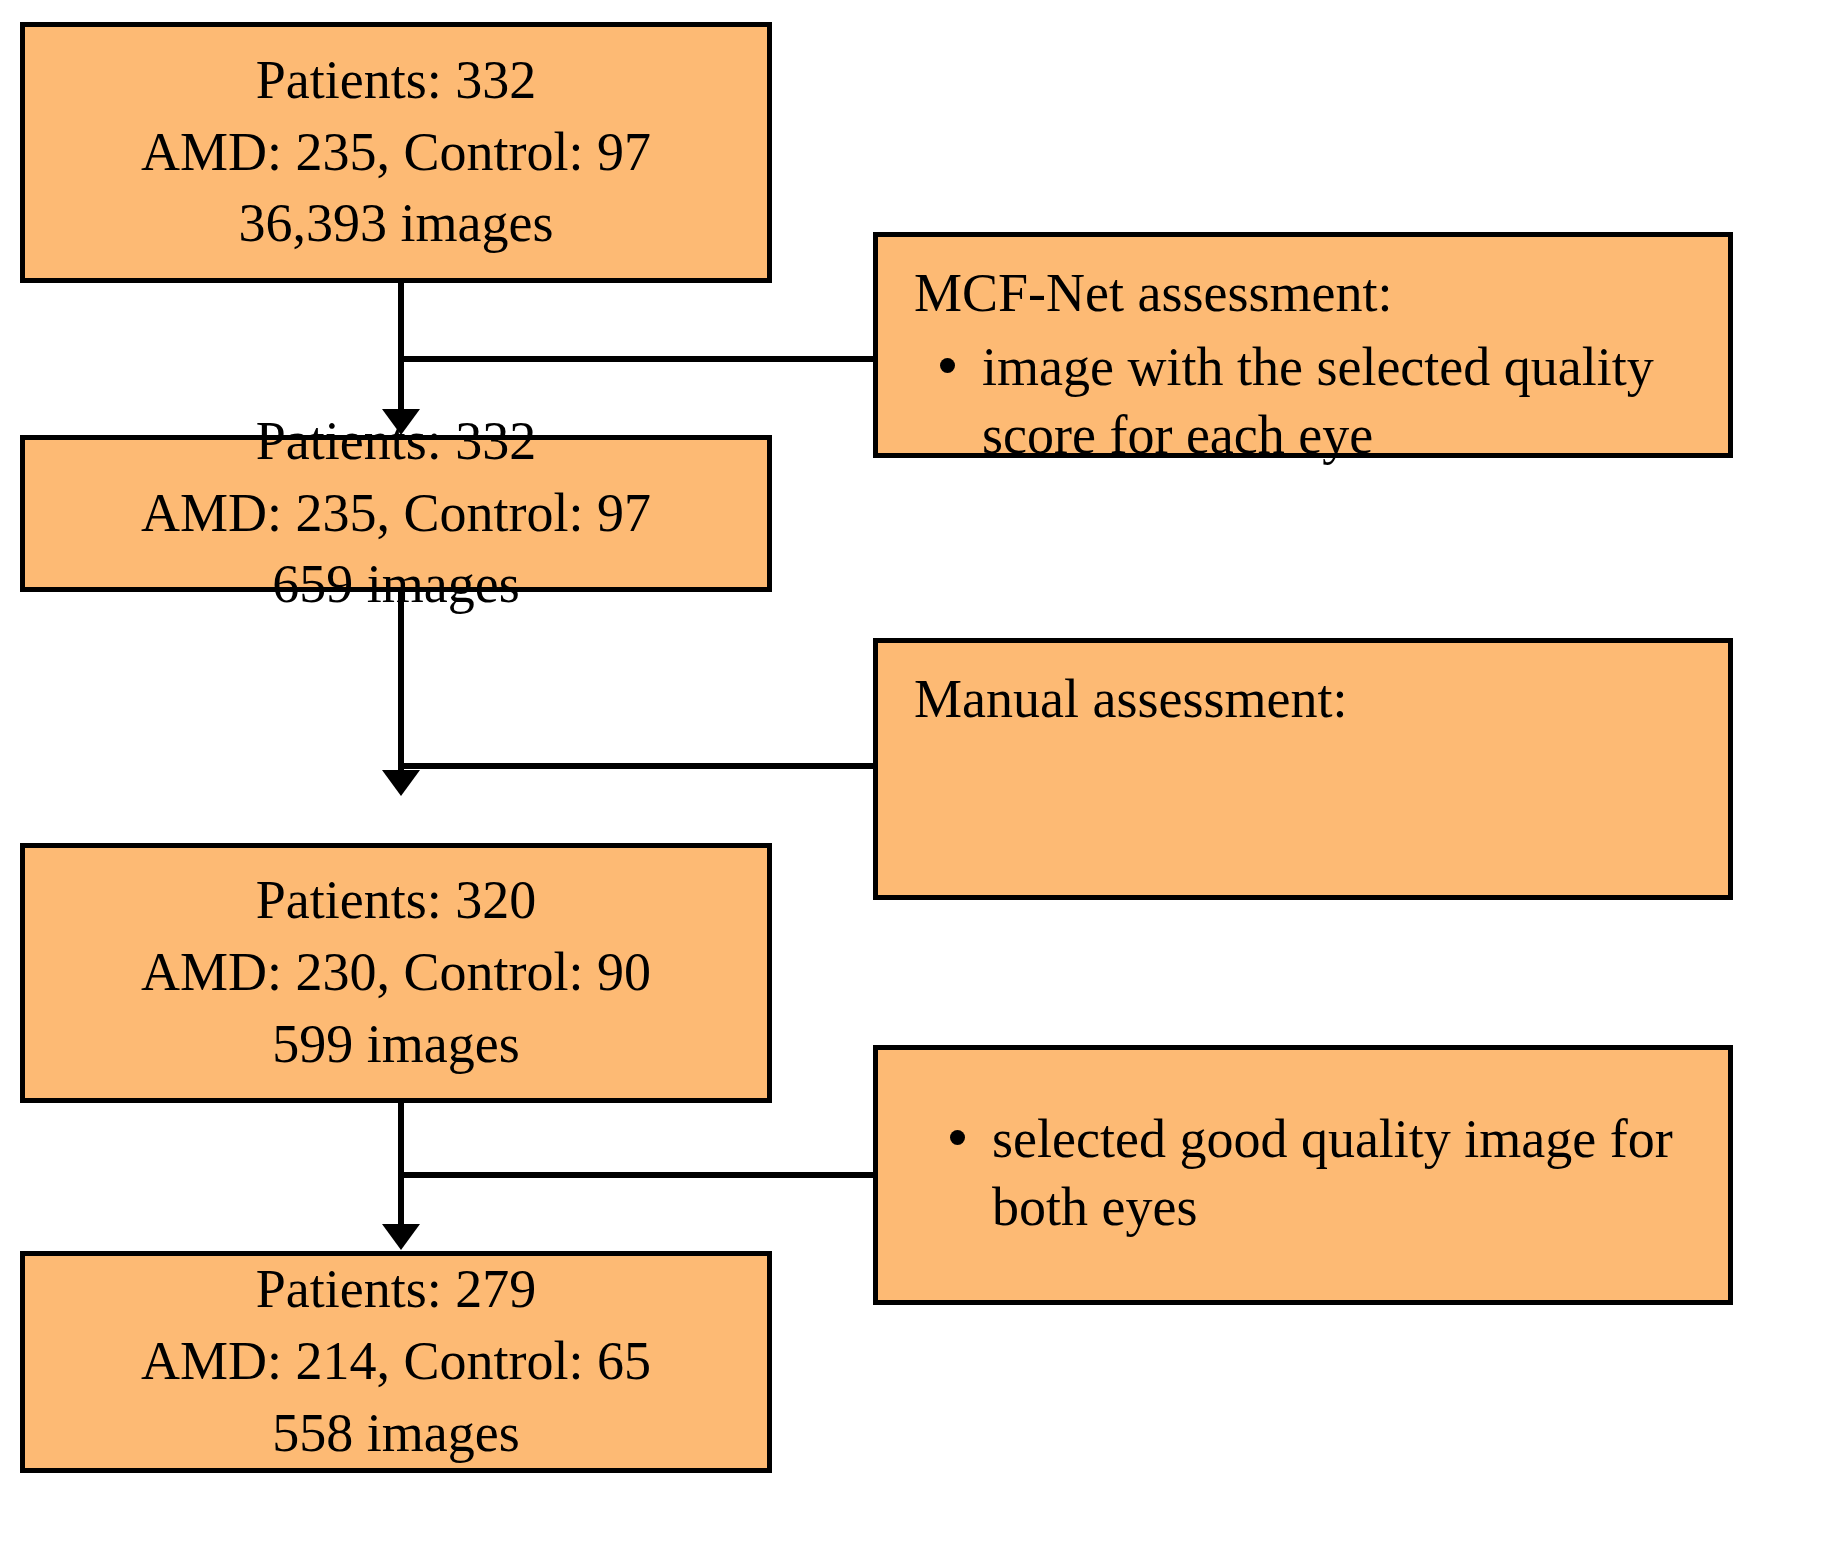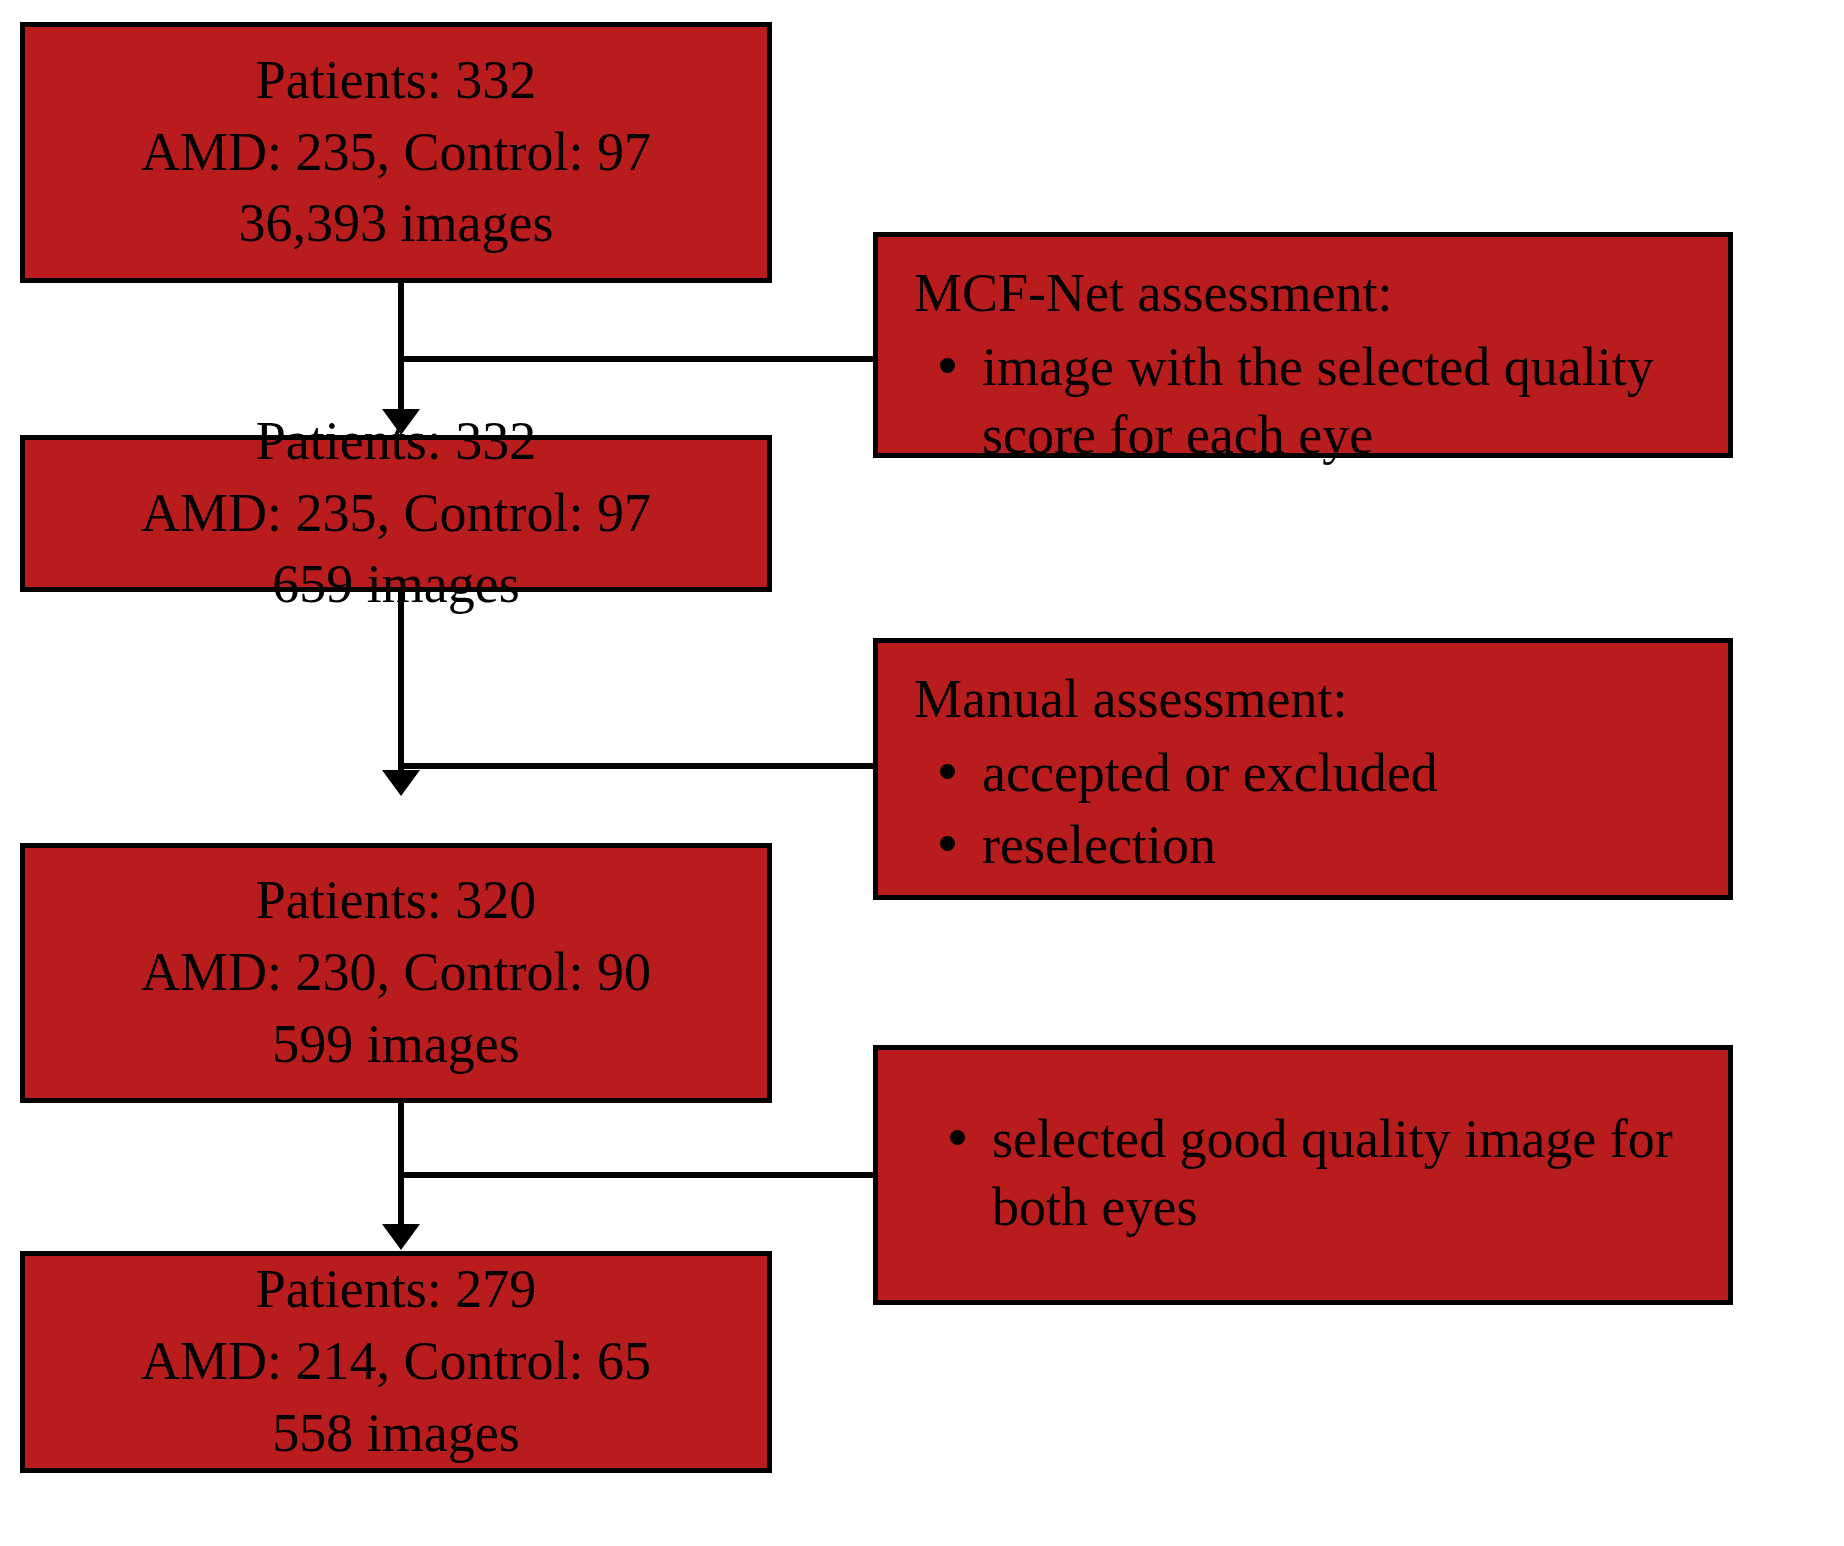--- a/index.html
+++ b/index.html
@@ -23,7 +23,7 @@
     position: absolute;
     box-sizing: border-box;
     border: 5px solid #000000;
-    background: #b91c1c;
+    background: #fdba74;
   }
   .left-box {
     left: 20px;

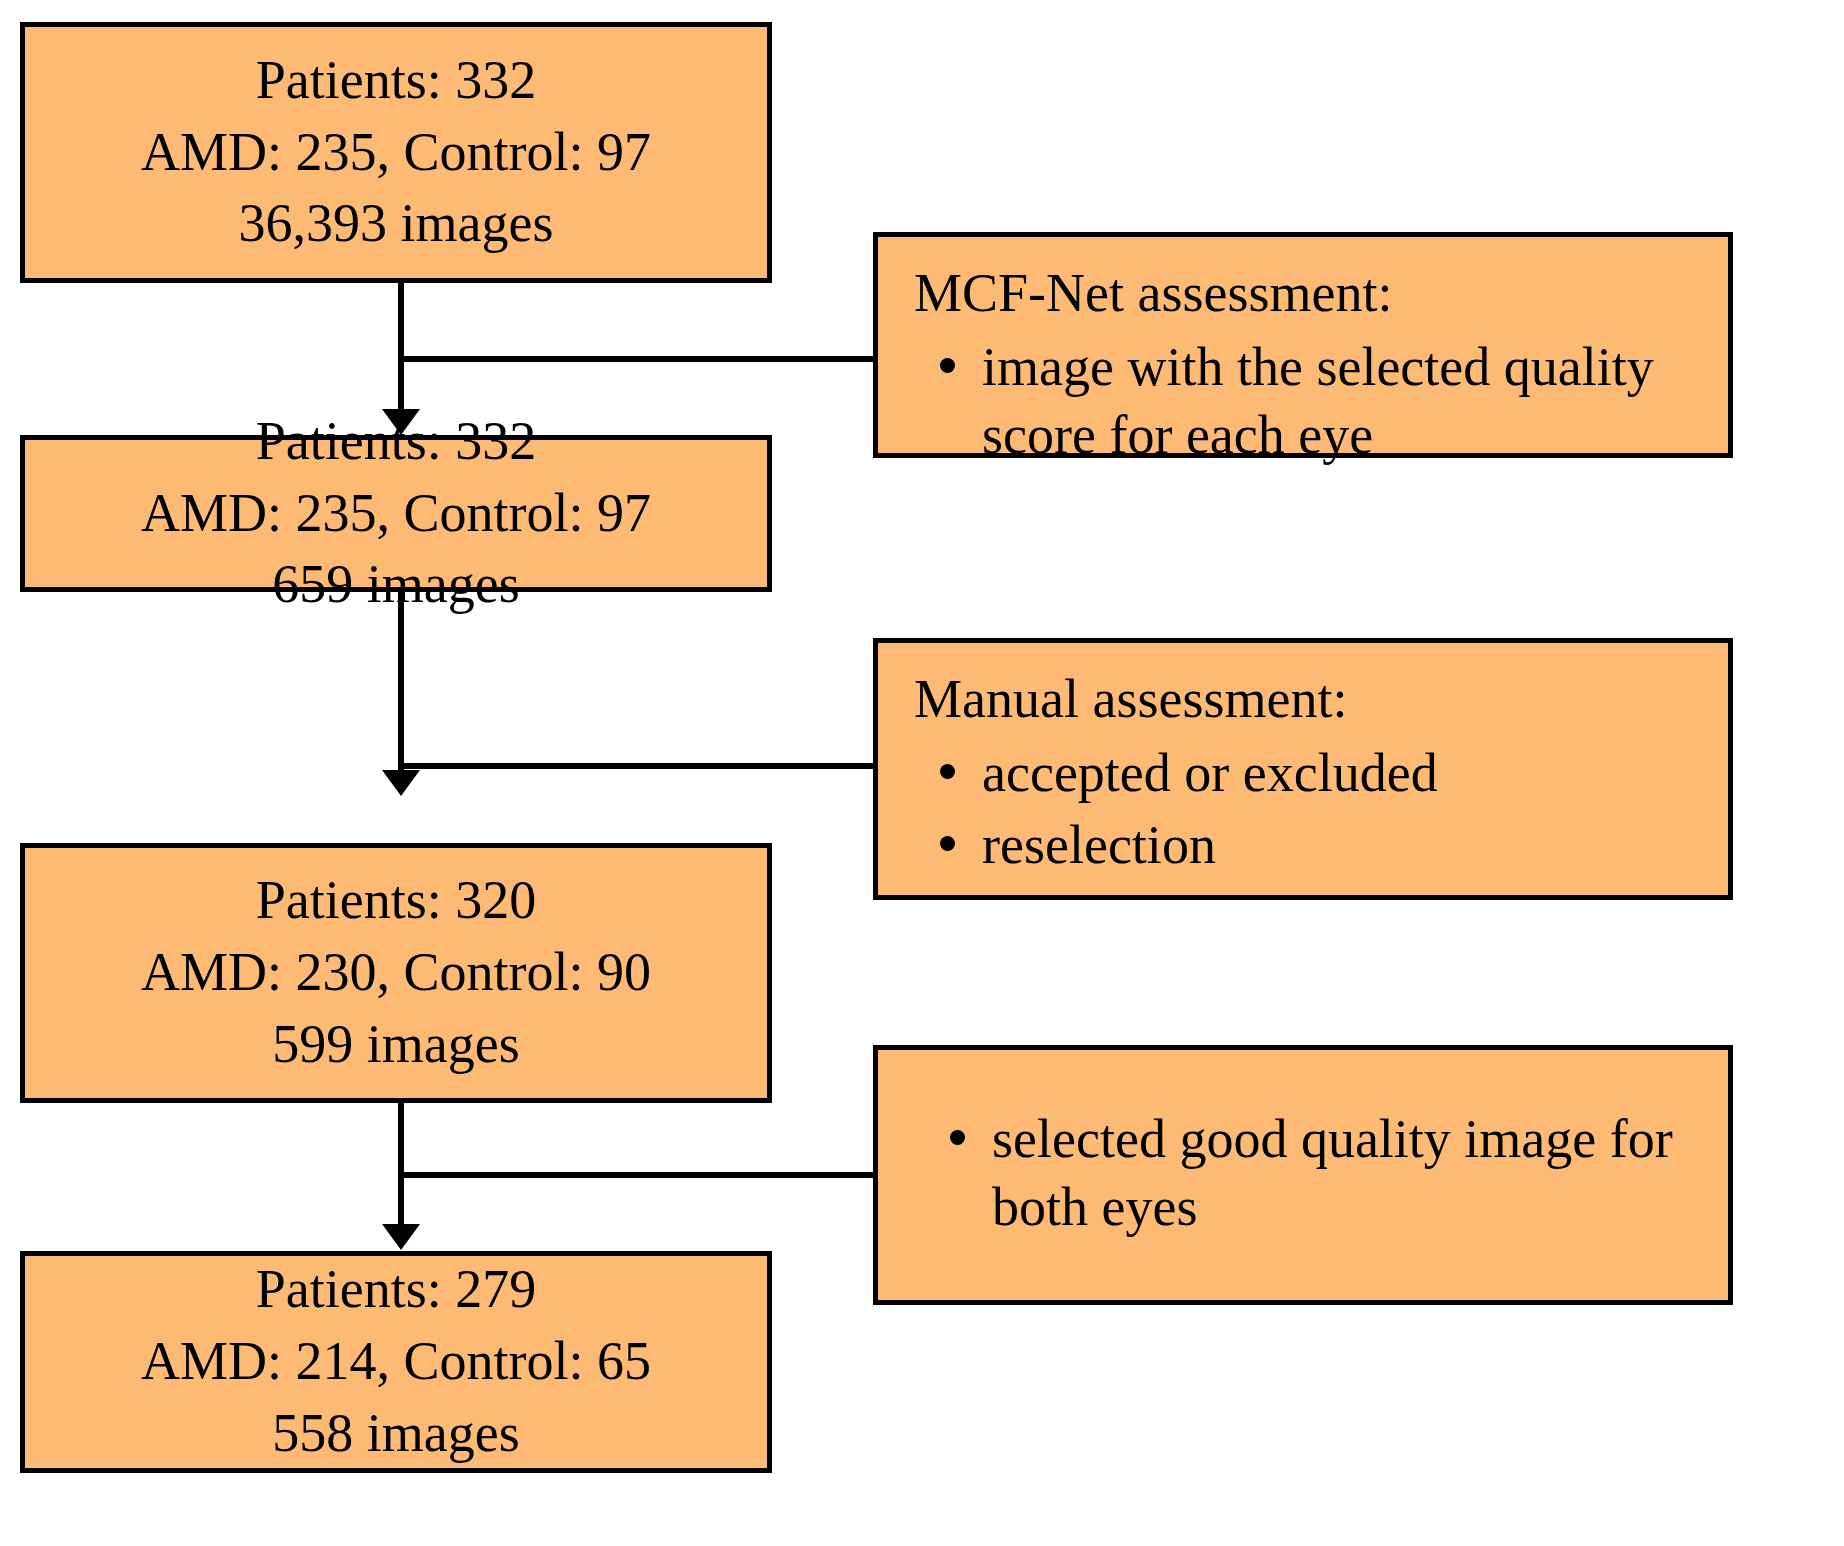--- a/index.html
+++ b/index.html
@@ -132,10 +132,6 @@
 
   <div class="box right-box" style="top:638px; height:262px;">
     <div class="heading">Manual assessment:</div>
-    <ul class="bullets">
-      <li><span class="bullet-dot"></span><span>accepted or excluded</span></li>
-      <li><span class="bullet-dot"></span><span>reselection</span></li>
-    </ul>
   </div>
 
   <div class="box left-box" style="top:843px; height:260px;">

